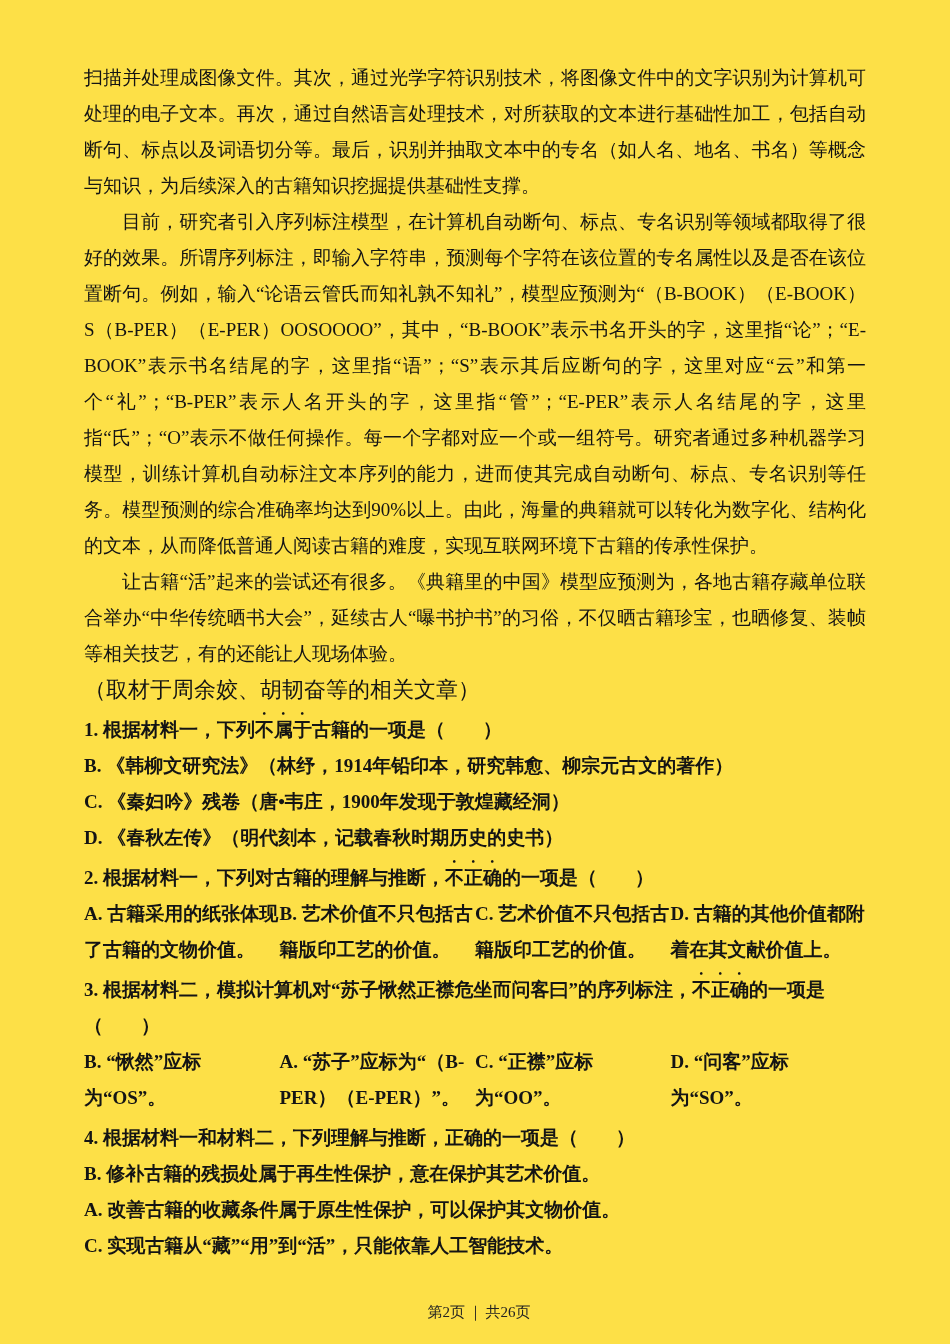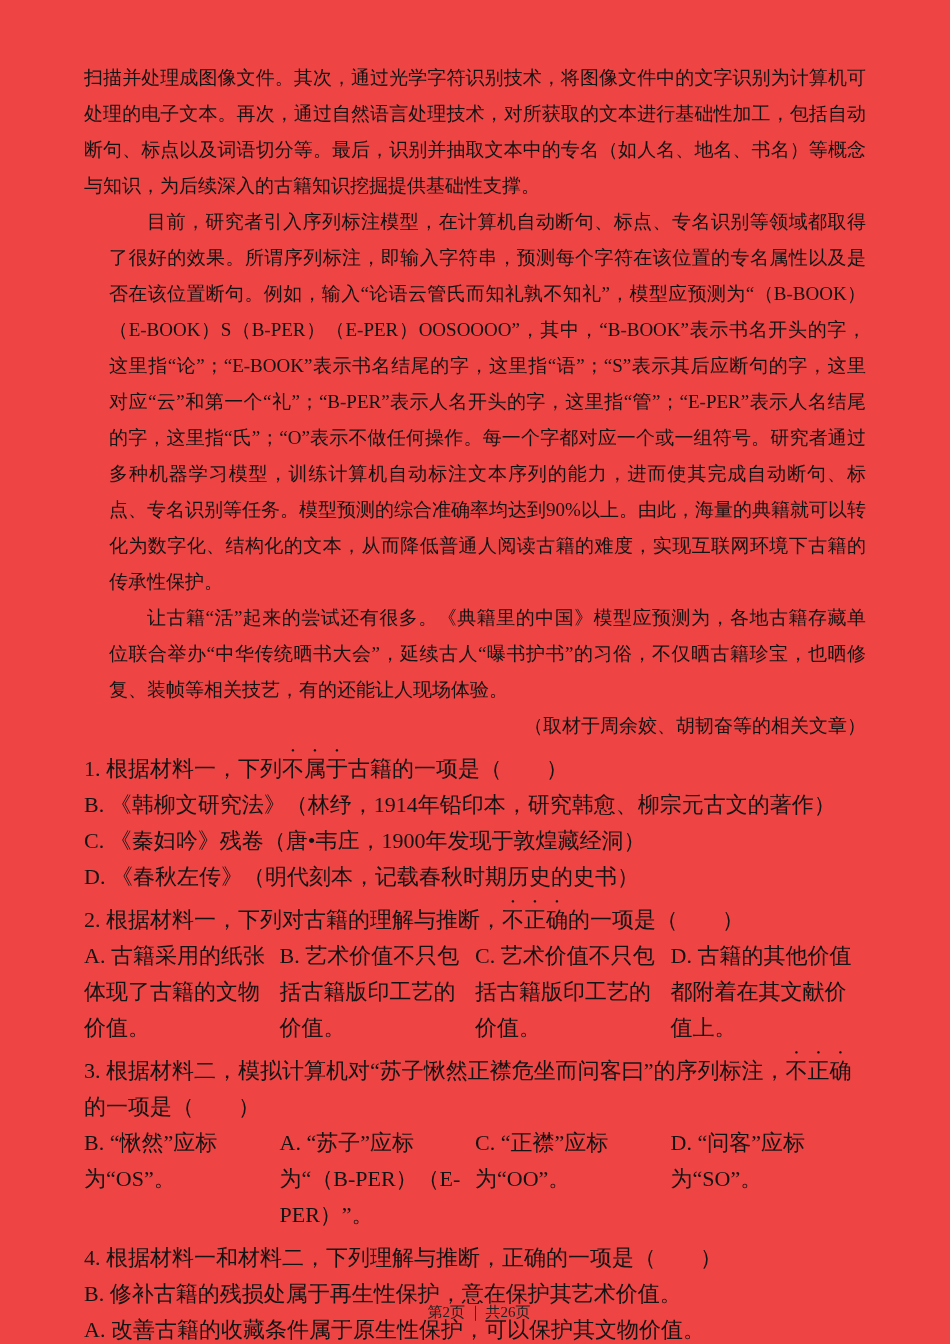--- a/index.html
+++ b/index.html
@@ -14,7 +14,7 @@
     position: relative;
     width: 950px;
     height: 1344px;
-    background: #ef4444;
+    background: #fde047;
     overflow: hidden;
   }
   .content {

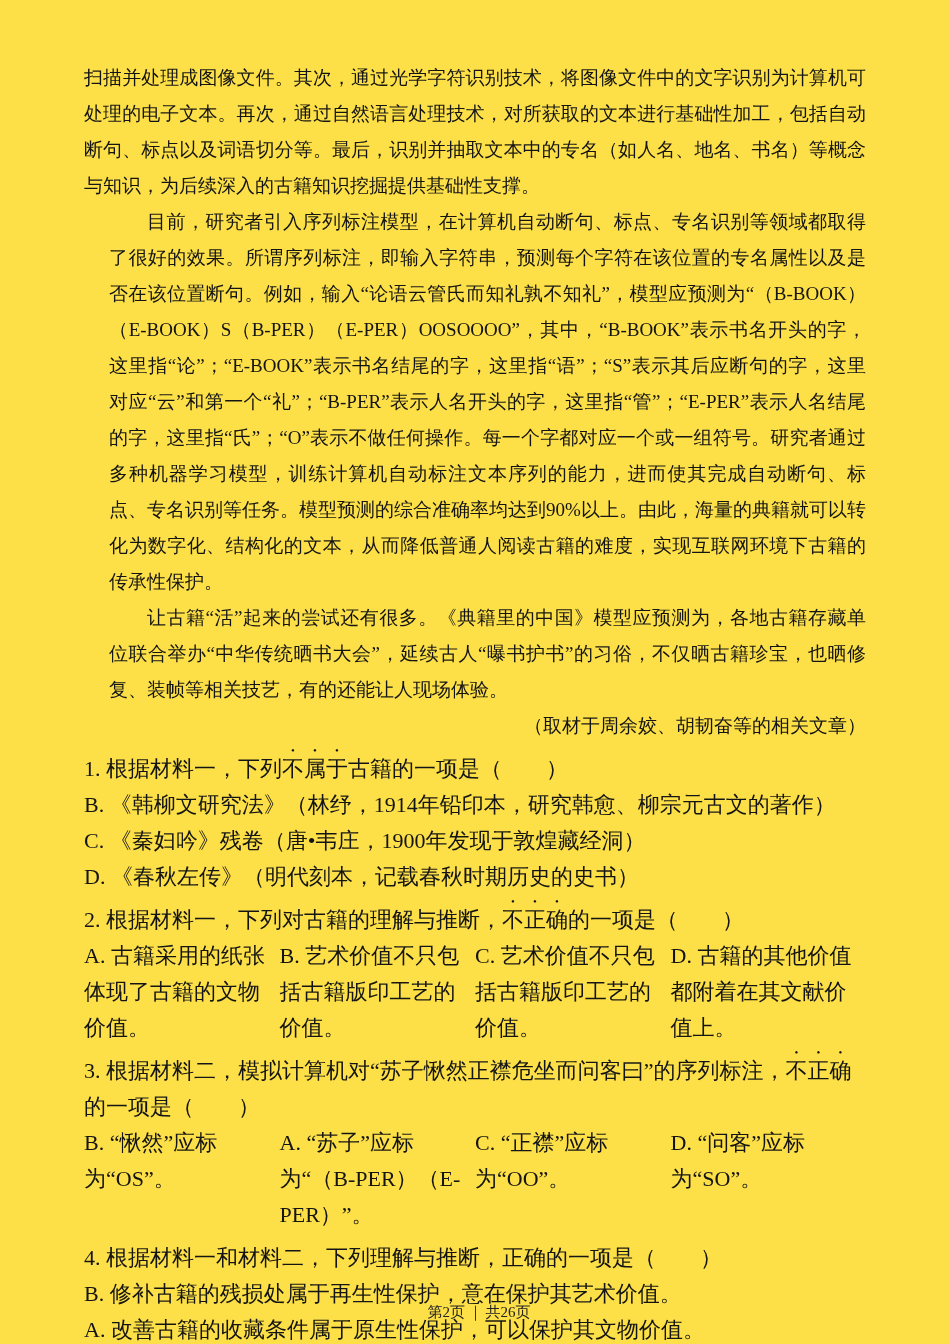--- a/index.html
+++ b/index.html
@@ -28,7 +28,7 @@
     line-height: 36px;
     text-align: justify;
   }
-  .indent { text-indent: 2em; margin-left: 25px; }
+  .indent { text-indent: 2em; }
   .attribution {
     font-size: 19px;
     line-height: 36px;

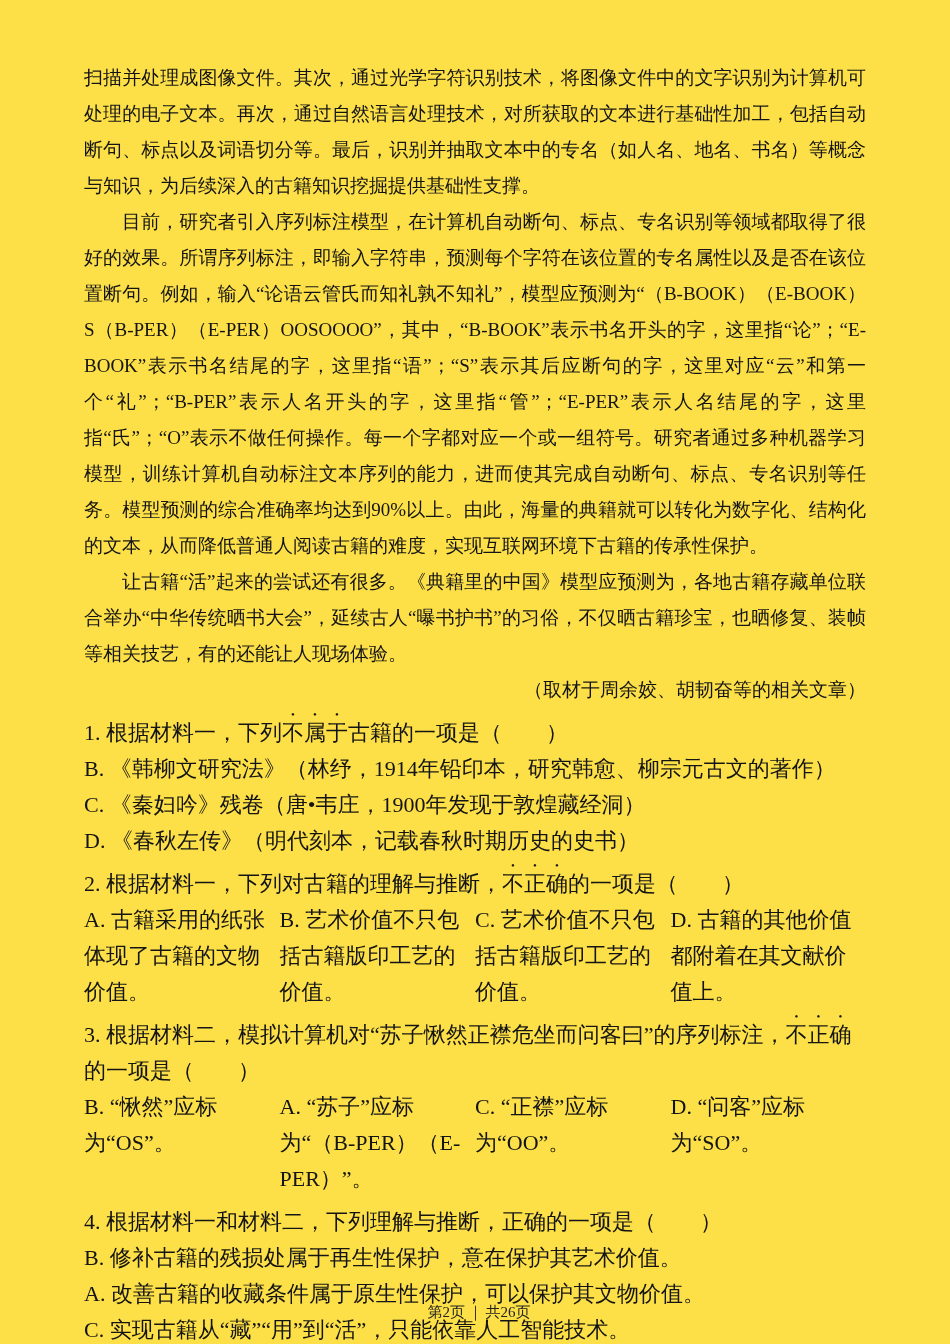--- a/index.html
+++ b/index.html
@@ -30,9 +30,9 @@
   }
   .indent { text-indent: 2em; }
   .attribution {
-    font-size: 19px;
+    font-size: 22px;
     line-height: 36px;
-    text-align: right;
+    text-align: left;
   }
   .qline, .opt {
     font-size: 22px;

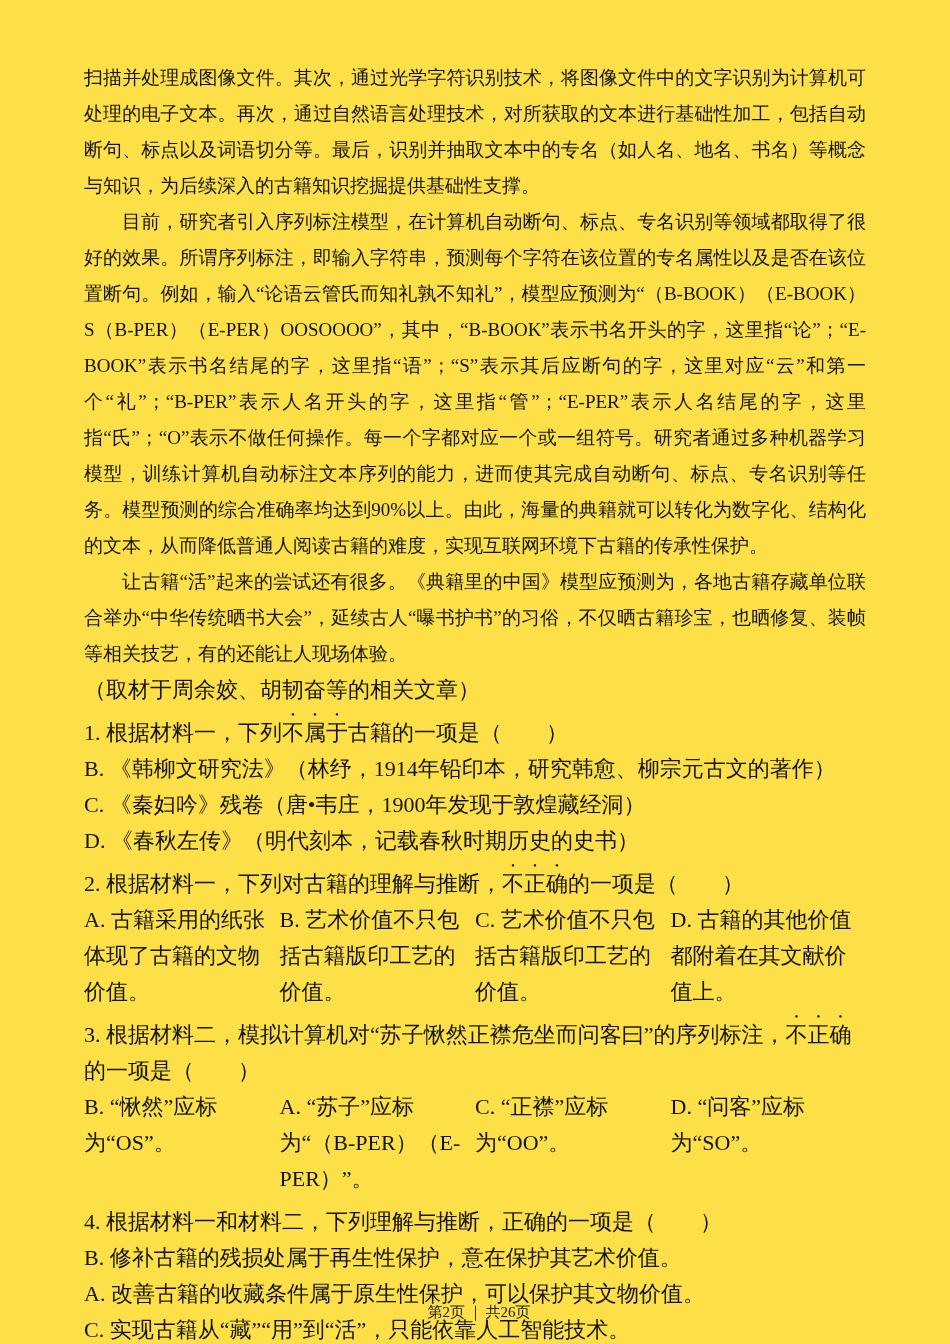--- a/index.html
+++ b/index.html
@@ -35,9 +35,10 @@
     text-align: left;
   }
   .qline, .opt {
-    font-size: 22px;
+    font-size: 19px;
     line-height: 36px;
     text-align: left;
+    font-weight: bold;
   }
   .opt-grid {
     display: grid;

